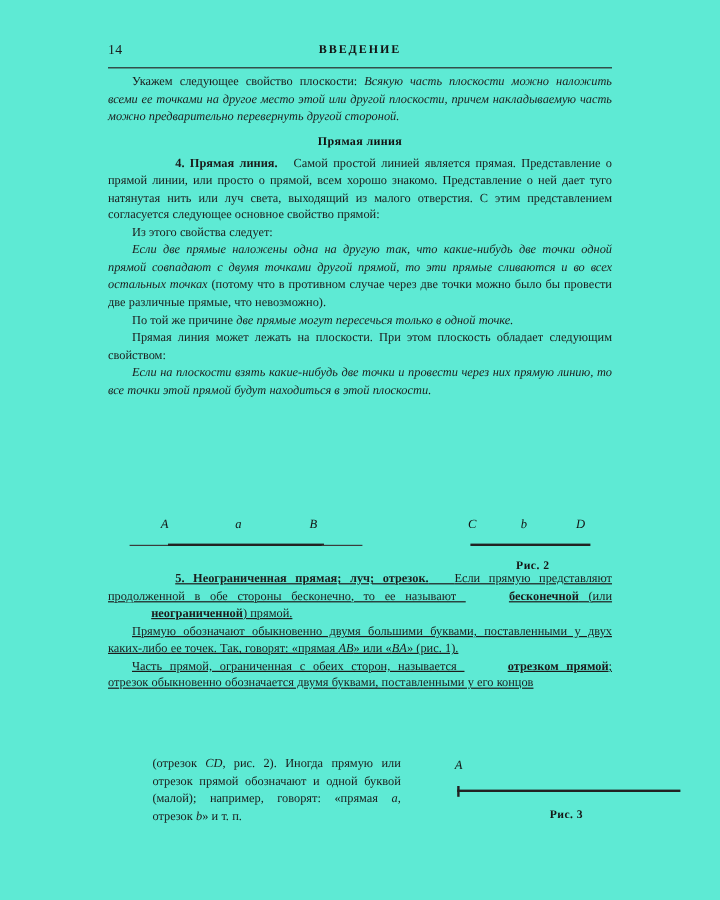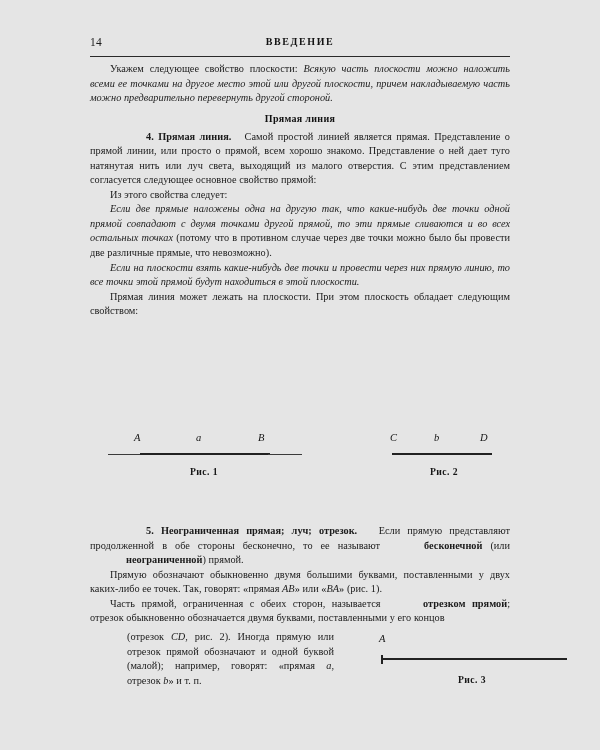--- a/index.html
+++ b/index.html
@@ -23,7 +23,7 @@
     height: 750px;
     box-sizing: border-box;
     padding: 0;
-    background: #e5e5e5;
+    background: #5eead4;
   }
 
   

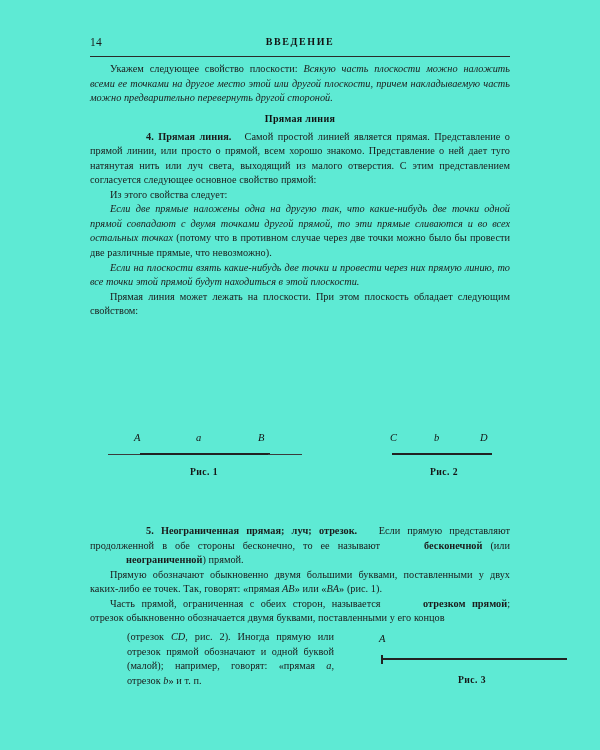--- a/index.html
+++ b/index.html
@@ -246,6 +246,7 @@
 
     <p class="t"><span class="it">Если две прямые наложены одна на другую так, что какие-нибудь две точки одной прямой совпадают с двумя точками другой прямой, то эти прямые сливаются и во всех остальных точках</span><span> (потому что в противном случае через две точки можно было бы провести две различные прямые, что невозможно).</span></p>
 
+    <p class="t"><span>По той же причине </span><span class="it">две прямые могут пересечься только в одной точке.</span></p>
 
     <p class="t it">Если на плоскости взять какие-нибудь две точки и провести через них прямую линию, то все точки этой прямой будут находиться в этой плоскости.</p>
 

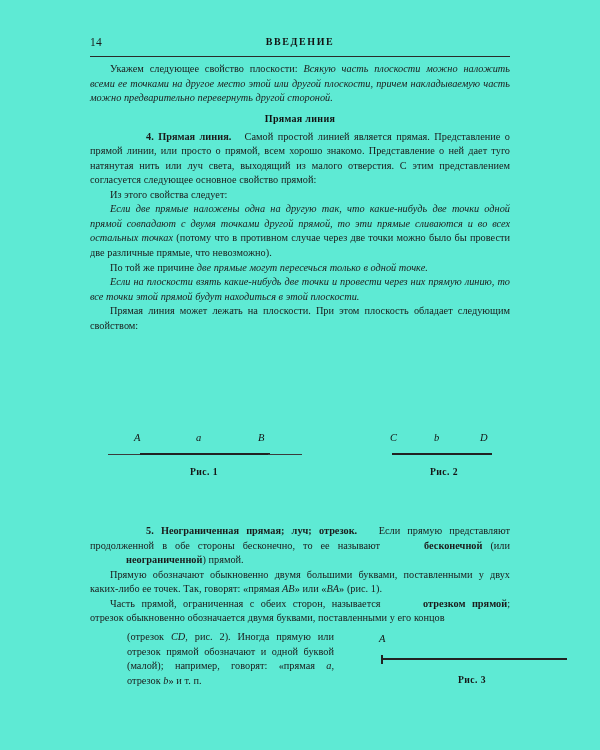--- a/index.html
+++ b/index.html
@@ -248,9 +248,9 @@
 
     <p class="t"><span>По той же причине </span><span class="it">две прямые могут пересечься только в одной точке.</span></p>
 
+    <p class="t">Прямая линия может лежать на плоскости. При этом плоскость обладает следующим свойством:</p>
+
     <p class="t it">Если на плоскости взять какие-нибудь две точки и провести через них прямую линию, то все точки этой прямой будут находиться в этой плоскости.</p>
-
-    <p class="t">Прямая линия может лежать на плоскости. При этом плоскость обладает следующим свойством:</p>
 
   </div>
 

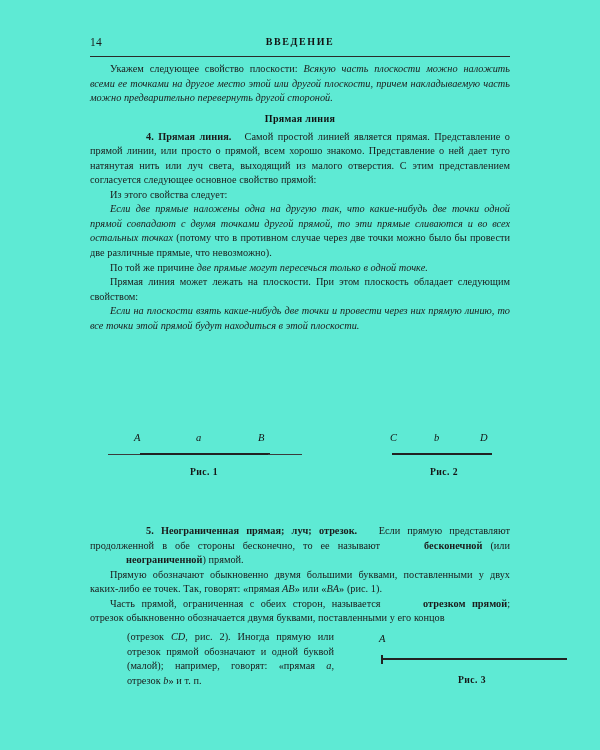--- a/index.html
+++ b/index.html
@@ -265,7 +265,6 @@
       <div class="tail-l"></div>
       <div class="core"></div>
       <div class="tail-r"></div>
-      <div class="capt">Рис. 1</div>
     </div>
 
     <div class="fig" id="fig2">

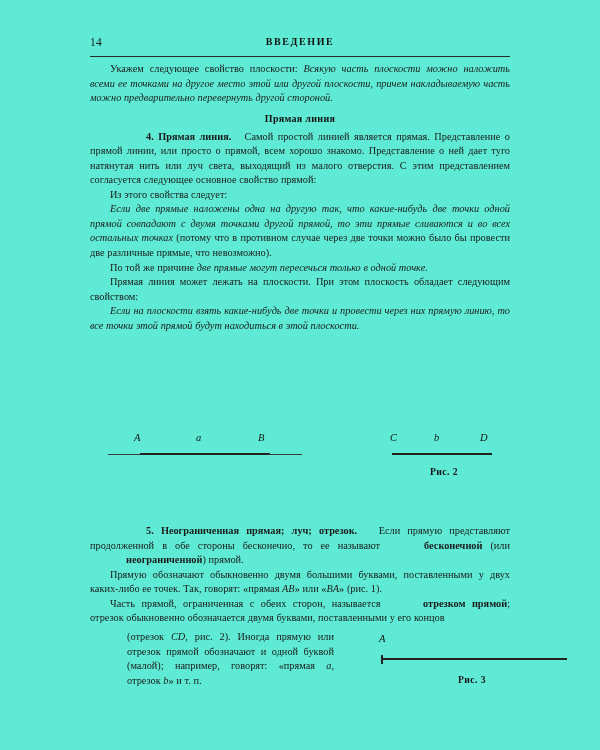--- a/index.html
+++ b/index.html
@@ -279,7 +279,7 @@
 
   </div>
 
-  <div class="col" style="top:524px;">
+  <div class="col" style="top:476px;text-decoration:underline;">
 
     <p class="t"><span class="bd">5. Неограниченная прямая; луч; отрезок.</span>&nbsp;&nbsp;&nbsp;<span>Если прямую представляют продолженной в обе стороны бесконечно, то ее называют </span><span class="bd">бесконечной</span><span> (или </span><span class="bd">неограниченной</span><span>) прямой.</span></p>
 

